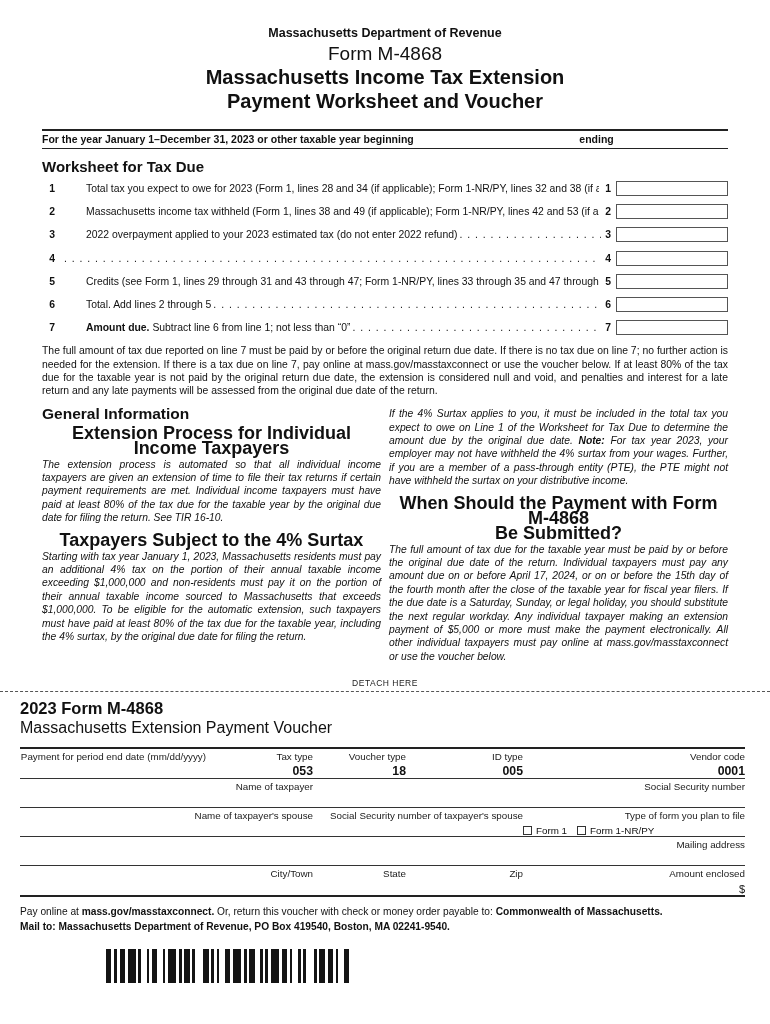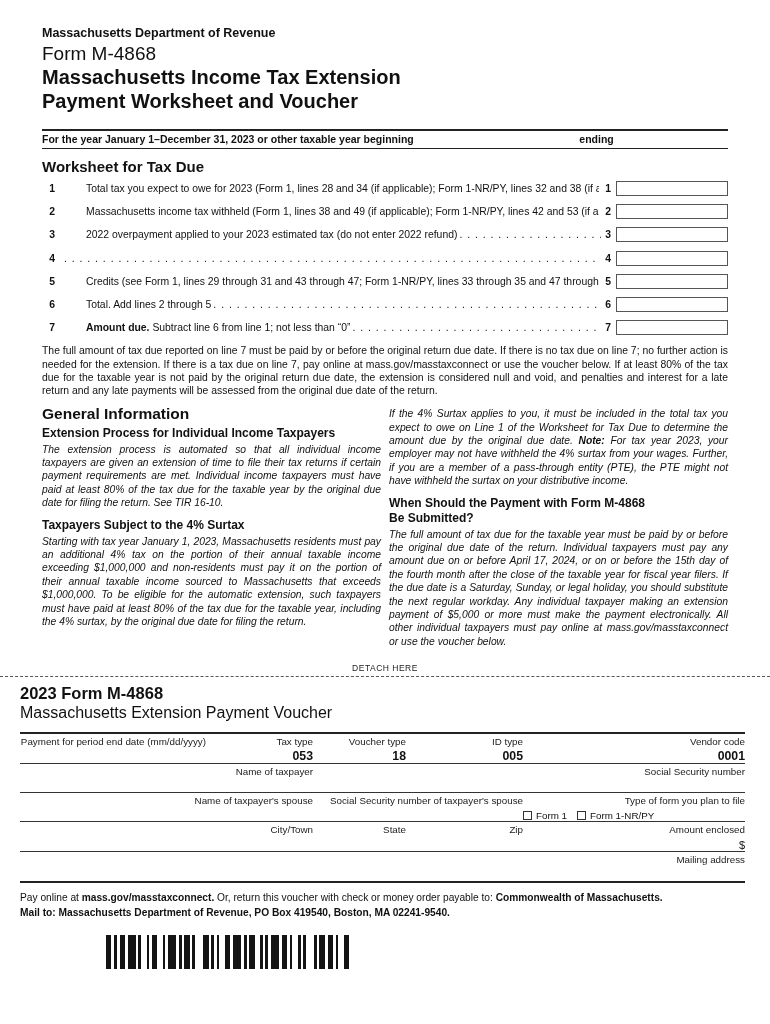--- a/index.html
+++ b/index.html
@@ -11,7 +11,7 @@
   .main { margin: 0 42px; }
 
   
-  .form-header { padding-top: 26px; }
+  .form-header { text-align: center; padding-top: 26px; }
   .dept { font-size: 12.5px; font-weight: bold; }
   .form-no { font-size: 19px; margin-top: 3px; }
   .big-title { font-size: 20px; font-weight: bold; line-height: 24px; }

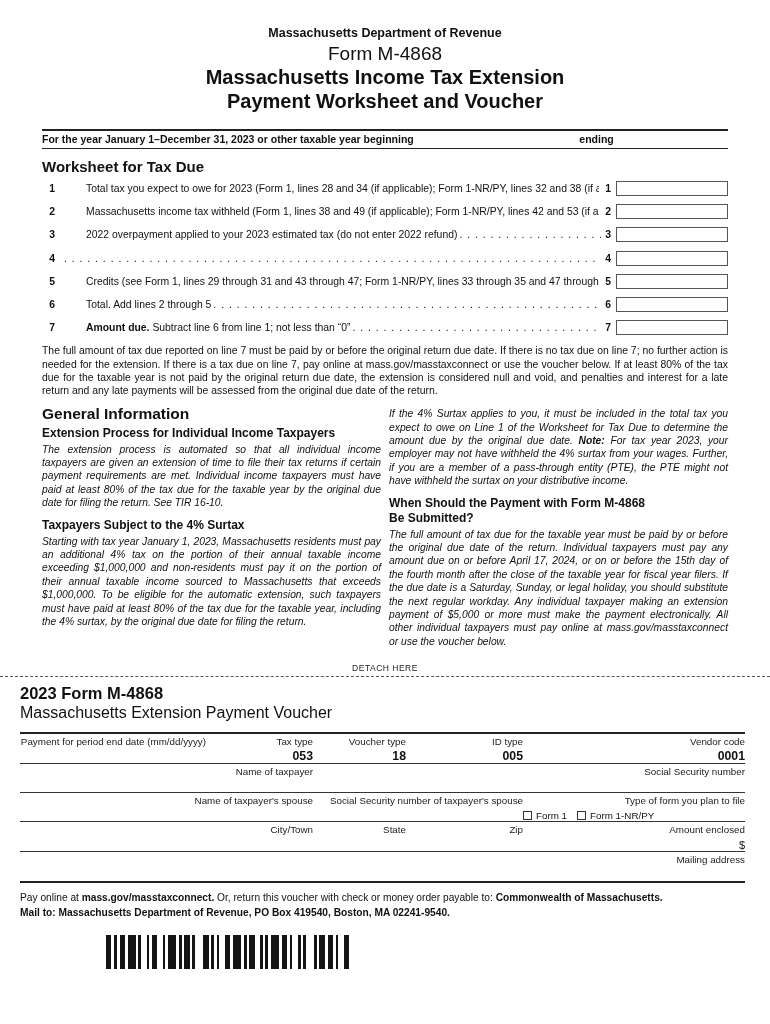--- a/index.html
+++ b/index.html
@@ -46,7 +46,7 @@
   .cols { display: flex; gap: 8px; margin-top: 10px; }
   .col { flex: 1 1 0; font-size: 10.3px; line-height: 13.4px; text-align: justify; }
   .gi-title { font-size: 15.5px; font-weight: bold; margin-bottom: 5px; text-align: left; }
-  .gi-h3 { font-size: 12px; font-weight: bold; line-height: 15px; margin: 8px 0 2px; text-align: left; }
+  .gi-h3 { font-size: 18px; font-weight: bold; line-height: 15px; margin: 8px 0 2px; text-align: center; }
   .gi-h3.first { margin-top: 0; }
   .col p { margin-bottom: 2px; font-style: italic; }
 

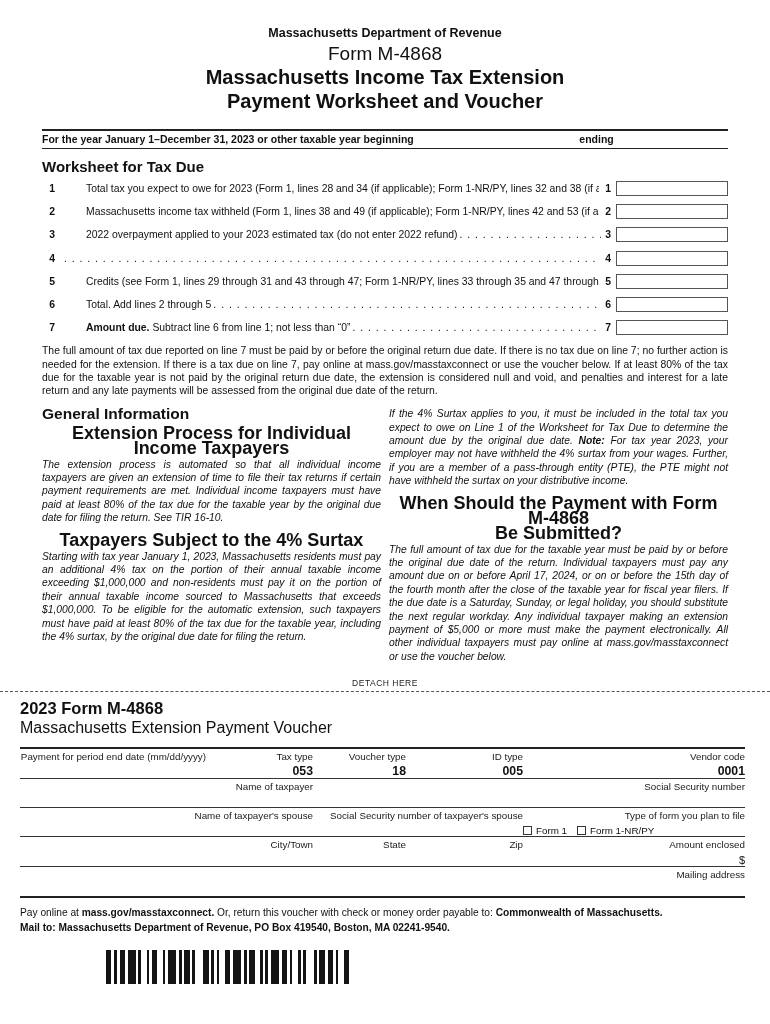--- a/index.html
+++ b/index.html
@@ -235,6 +235,13 @@
     </div>
 
     <div class="v-row">
+      <div class="cr">
+        <div class="v-label">Mailing address</div>
+        <div class="fill"></div>
+      </div>
+    </div>
+
+    <div class="v-row">
       <div class="cn">
         <div class="v-label">City/Town</div>
         <div class="fill"></div>
@@ -250,13 +257,6 @@
       <div class="cr">
         <div class="v-label">Amount enclosed</div>
         <div class="dollar">$</div>
-      </div>
-    </div>
-
-    <div class="v-row">
-      <div class="cr">
-        <div class="v-label">Mailing address</div>
-        <div class="fill"></div>
       </div>
     </div>
   </div>

